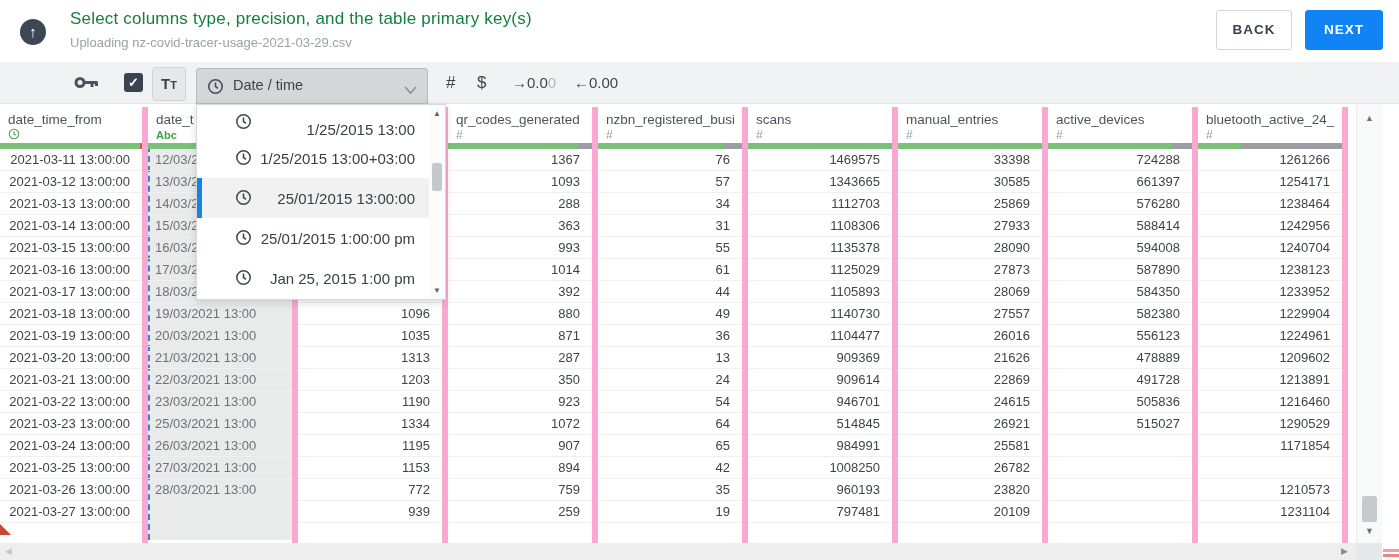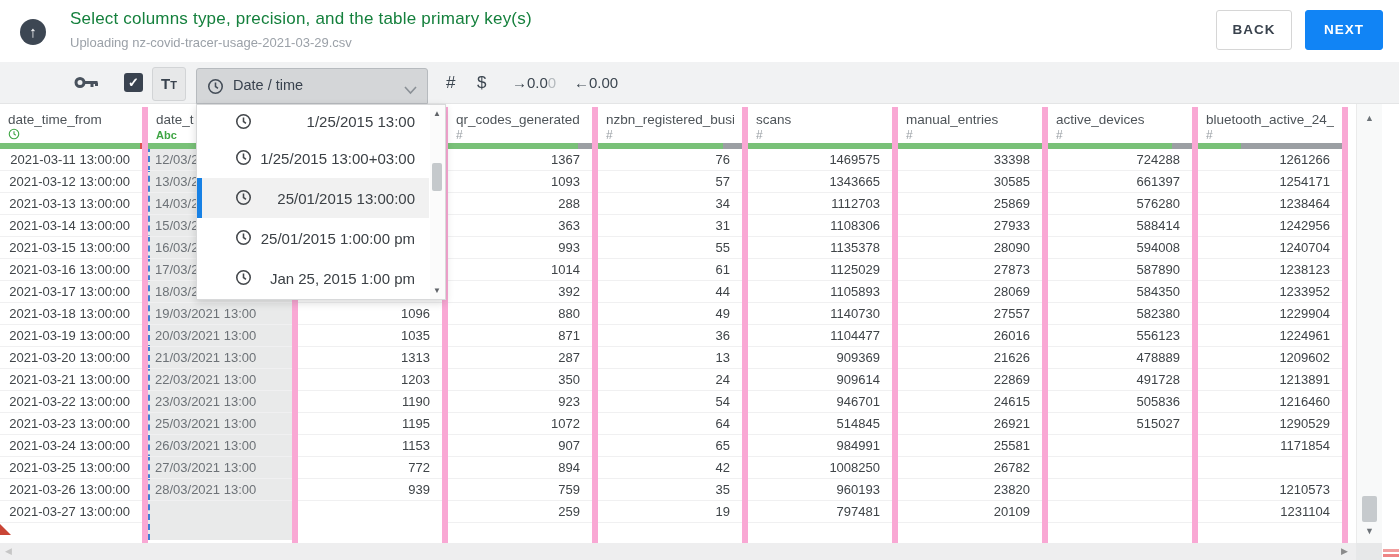--- a/index.html
+++ b/index.html
@@ -65,7 +65,7 @@
               border:1px solid #d8d9da; box-shadow:0 3px 8px rgba(0,0,0,.14); z-index:10; }
   .dd-list { position:absolute; left:0; top:0; width:232px; }
   .dd-item { position:relative; height:40px; display:flex; align-items:center; color:#3b4045; font-size:15px; }
-  .dd-item.first { height:33px; }
+  .dd-item.first { height:33px;align-items:flex-end; }
   .dd-item.on { background:#f1f1f1; }
   .dd-ic { position:absolute; left:38px; top:50%; margin-top:-9px; color:#44484c; }
   .dd-tx { flex:1; text-align:right; margin-right:14px; margin-left:60px; white-space:nowrap; }

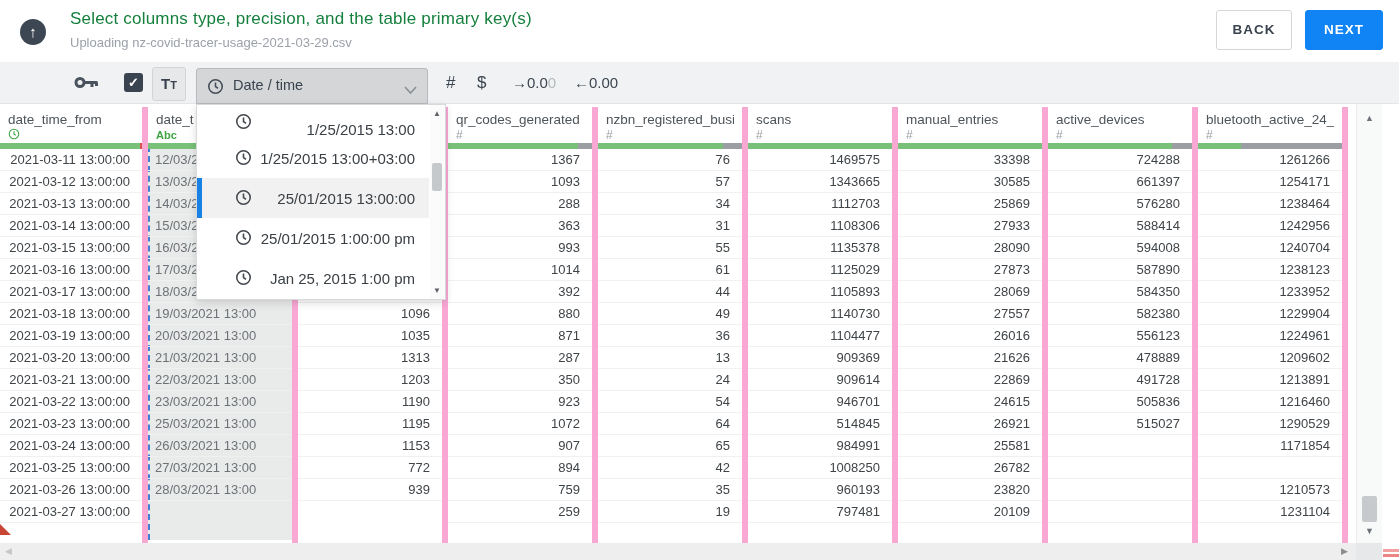--- a/index.html
+++ b/index.html
@@ -206,6 +206,7 @@
         <div class="cell ar">1313</div>
         <div class="cell ar">1203</div>
         <div class="cell ar">1190</div>
+        <div class="cell ar">1334</div>
         <div class="cell ar">1195</div>
         <div class="cell ar">1153</div>
         <div class="cell ar">772</div>

